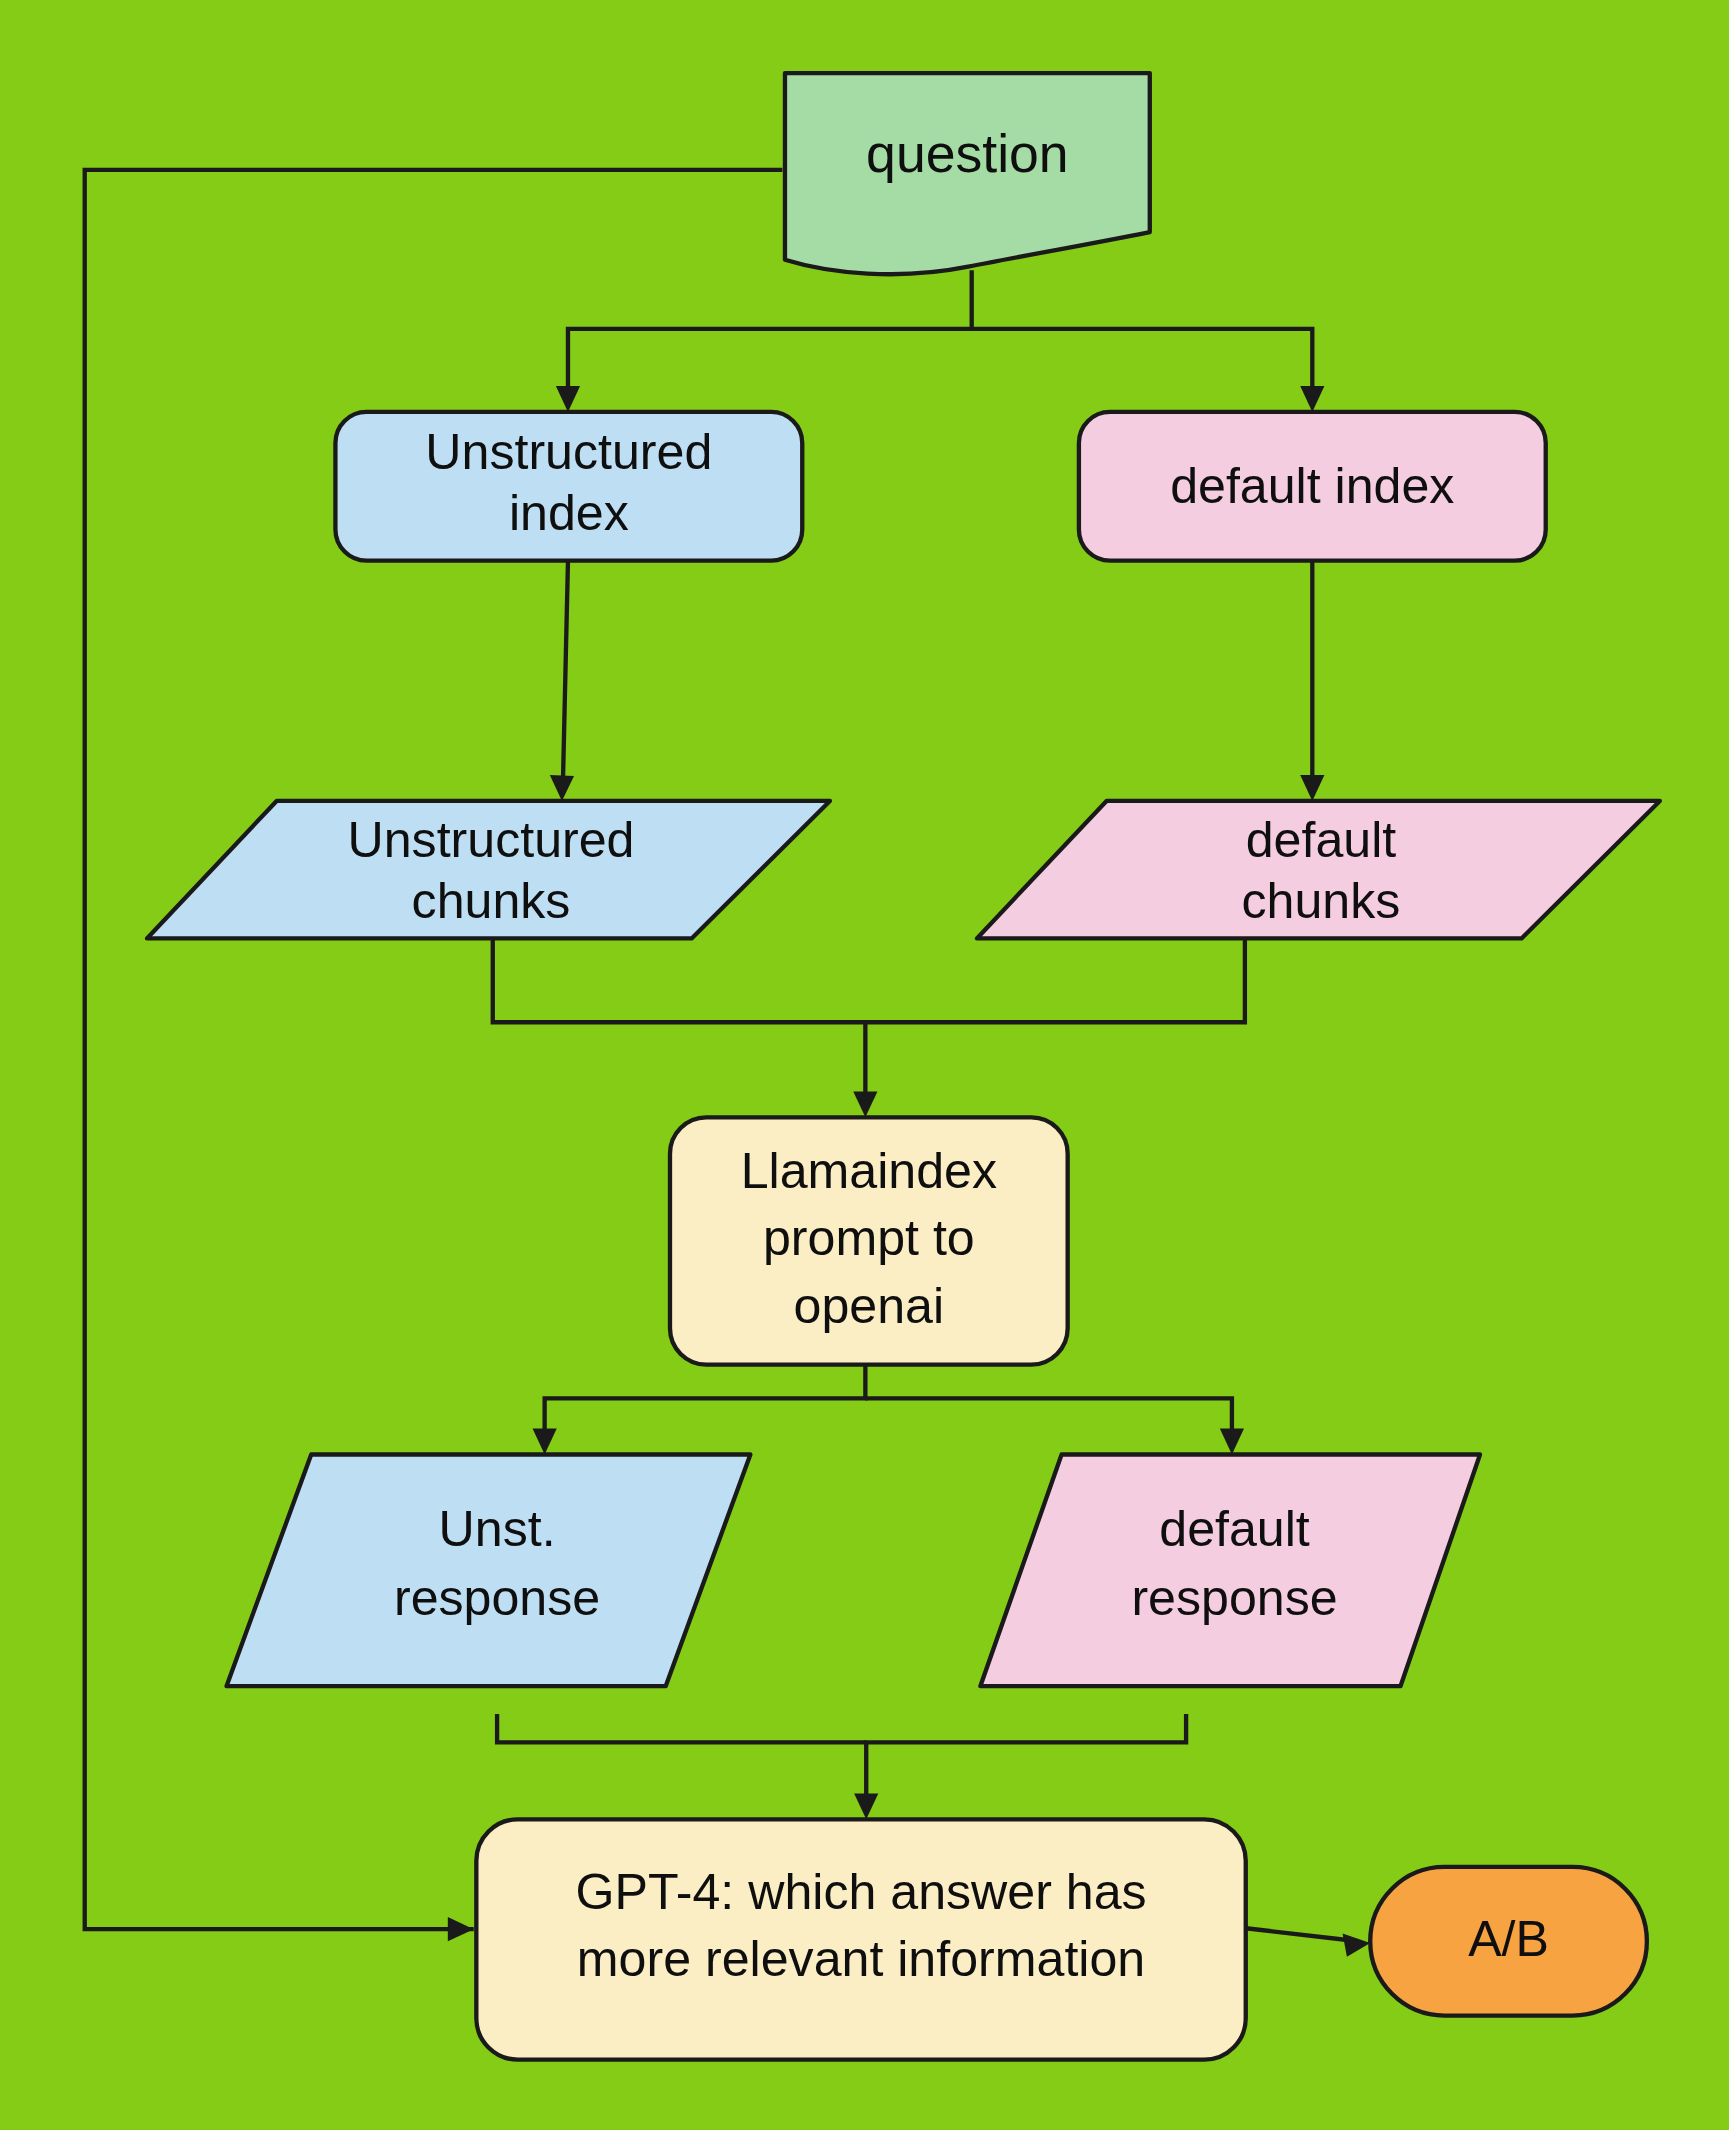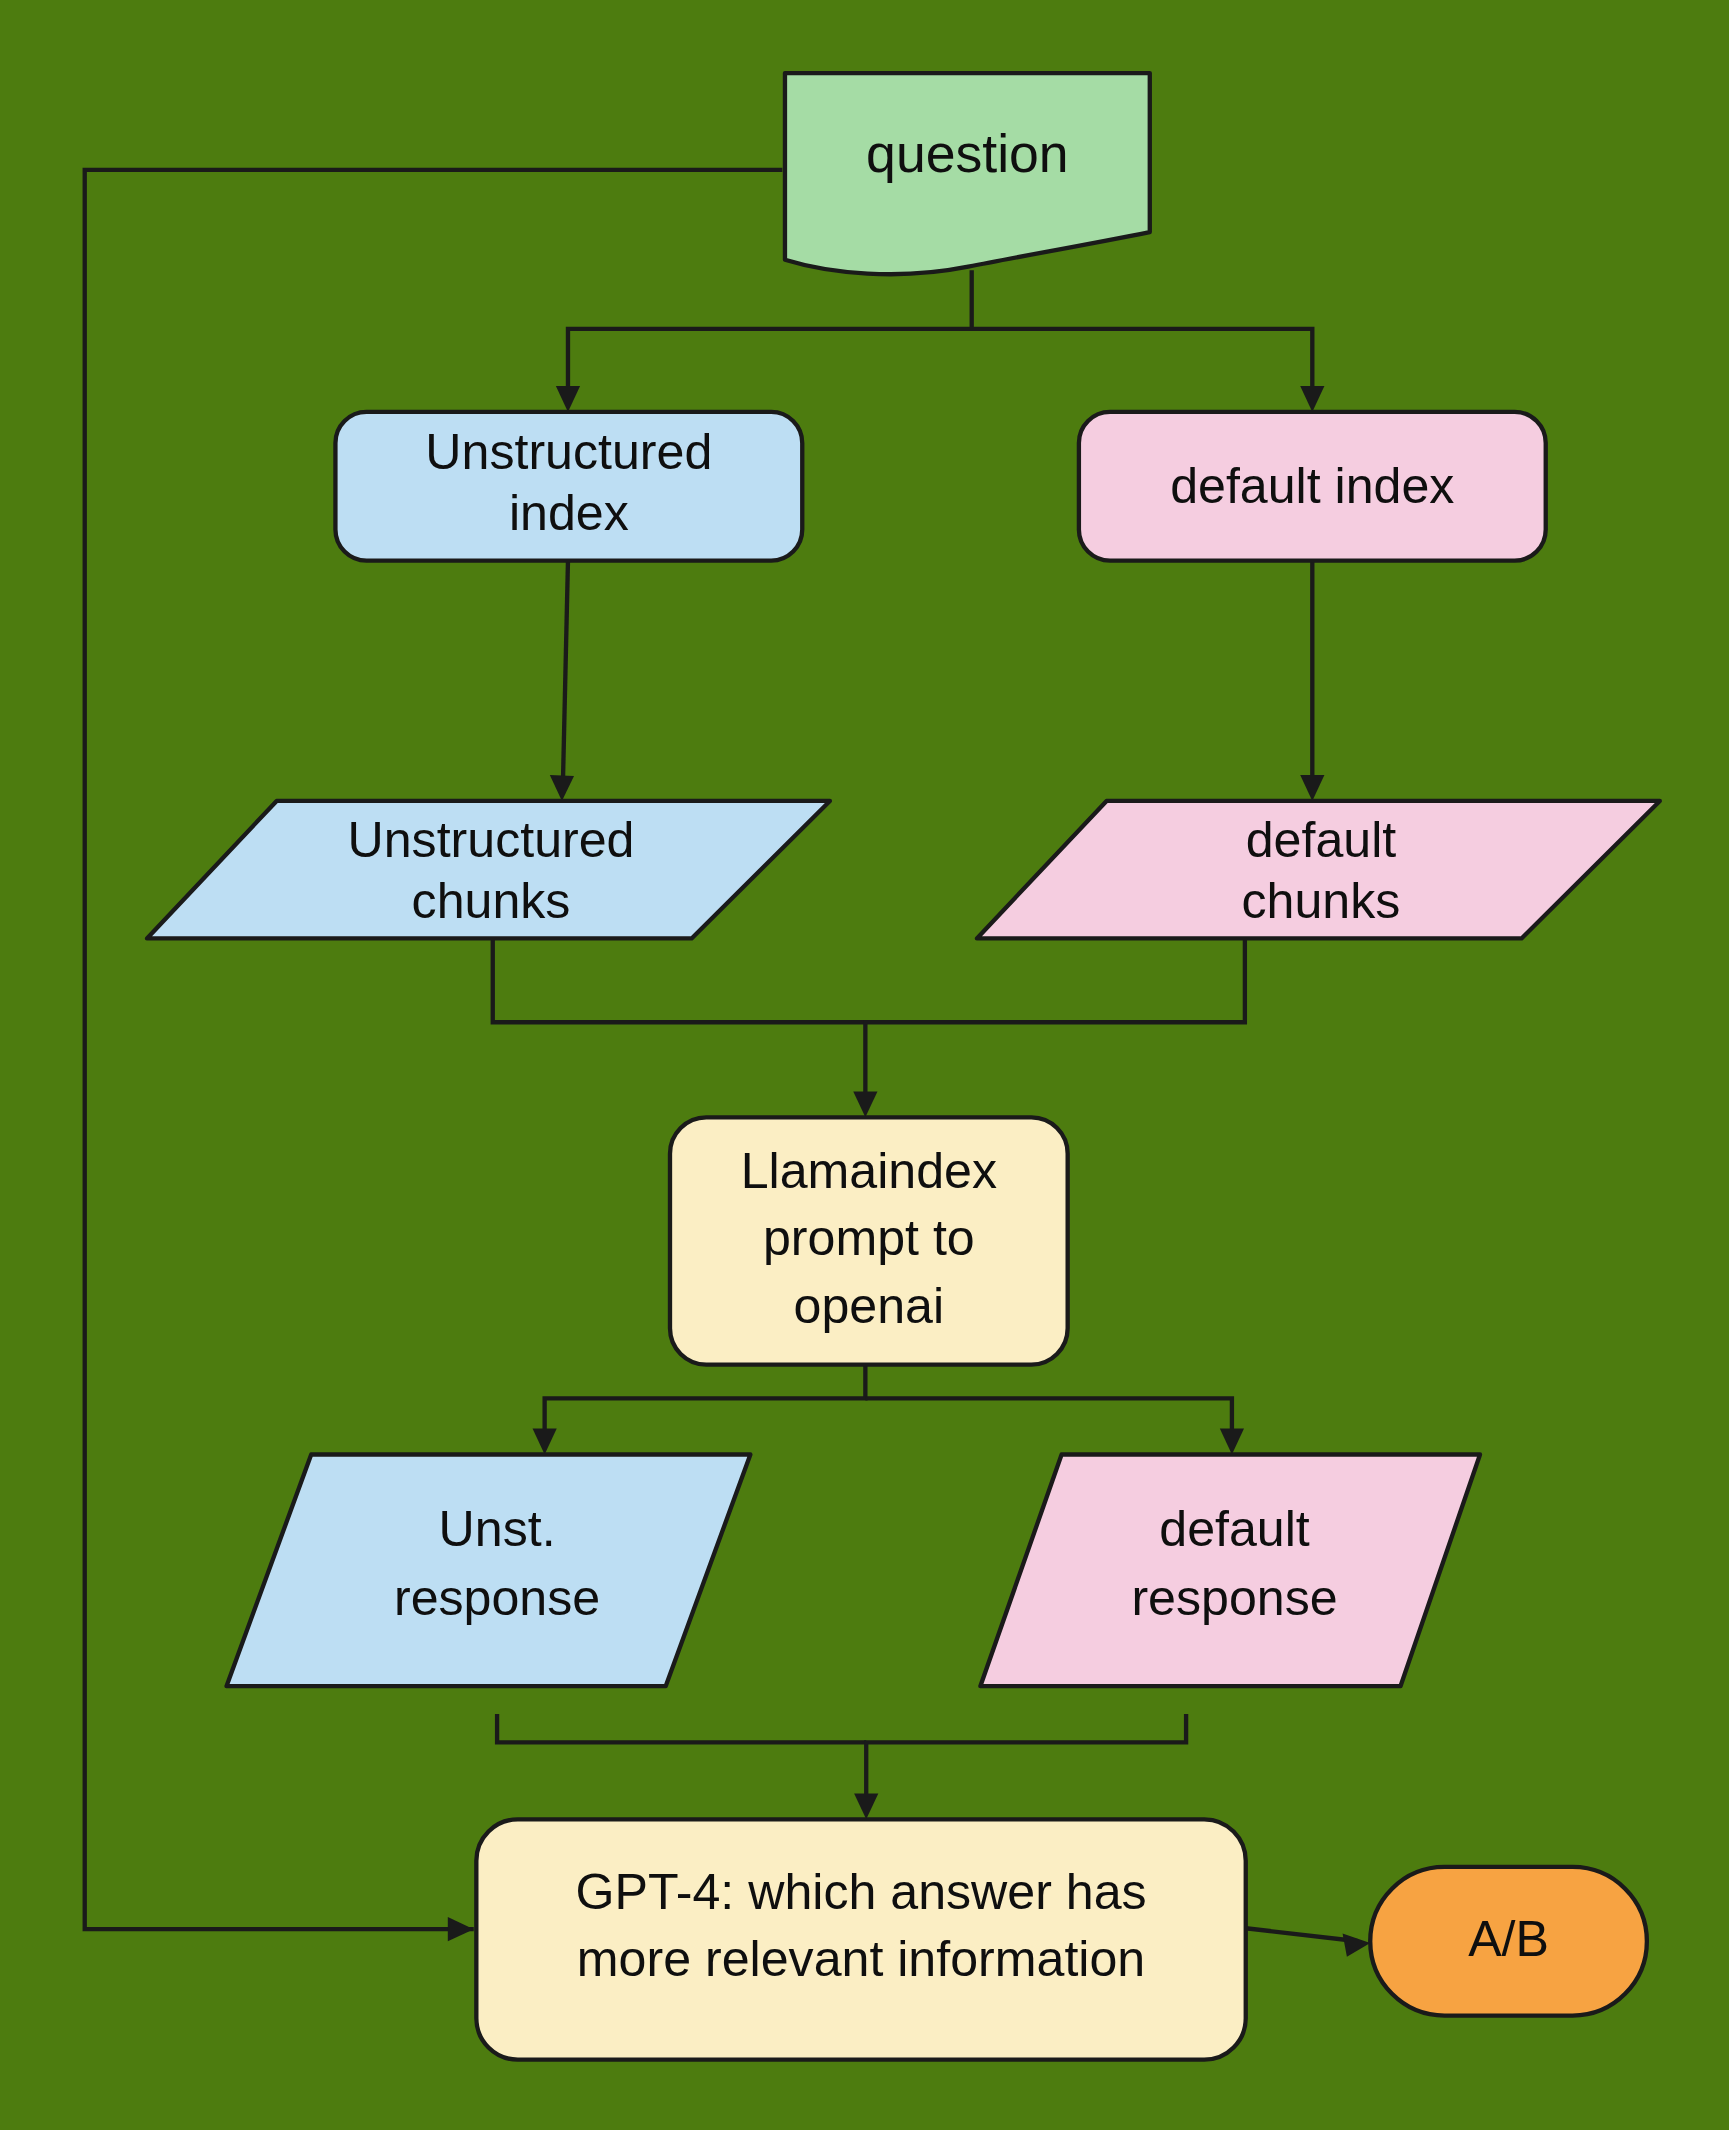--- a/index.html
+++ b/index.html
@@ -17,7 +17,7 @@
     position: relative;
     width: 1729px;
     height: 2131px;
-    background: #4d7c0f;
+    background: #84cc16;
   }
   svg#flowchart {
     display: block;

